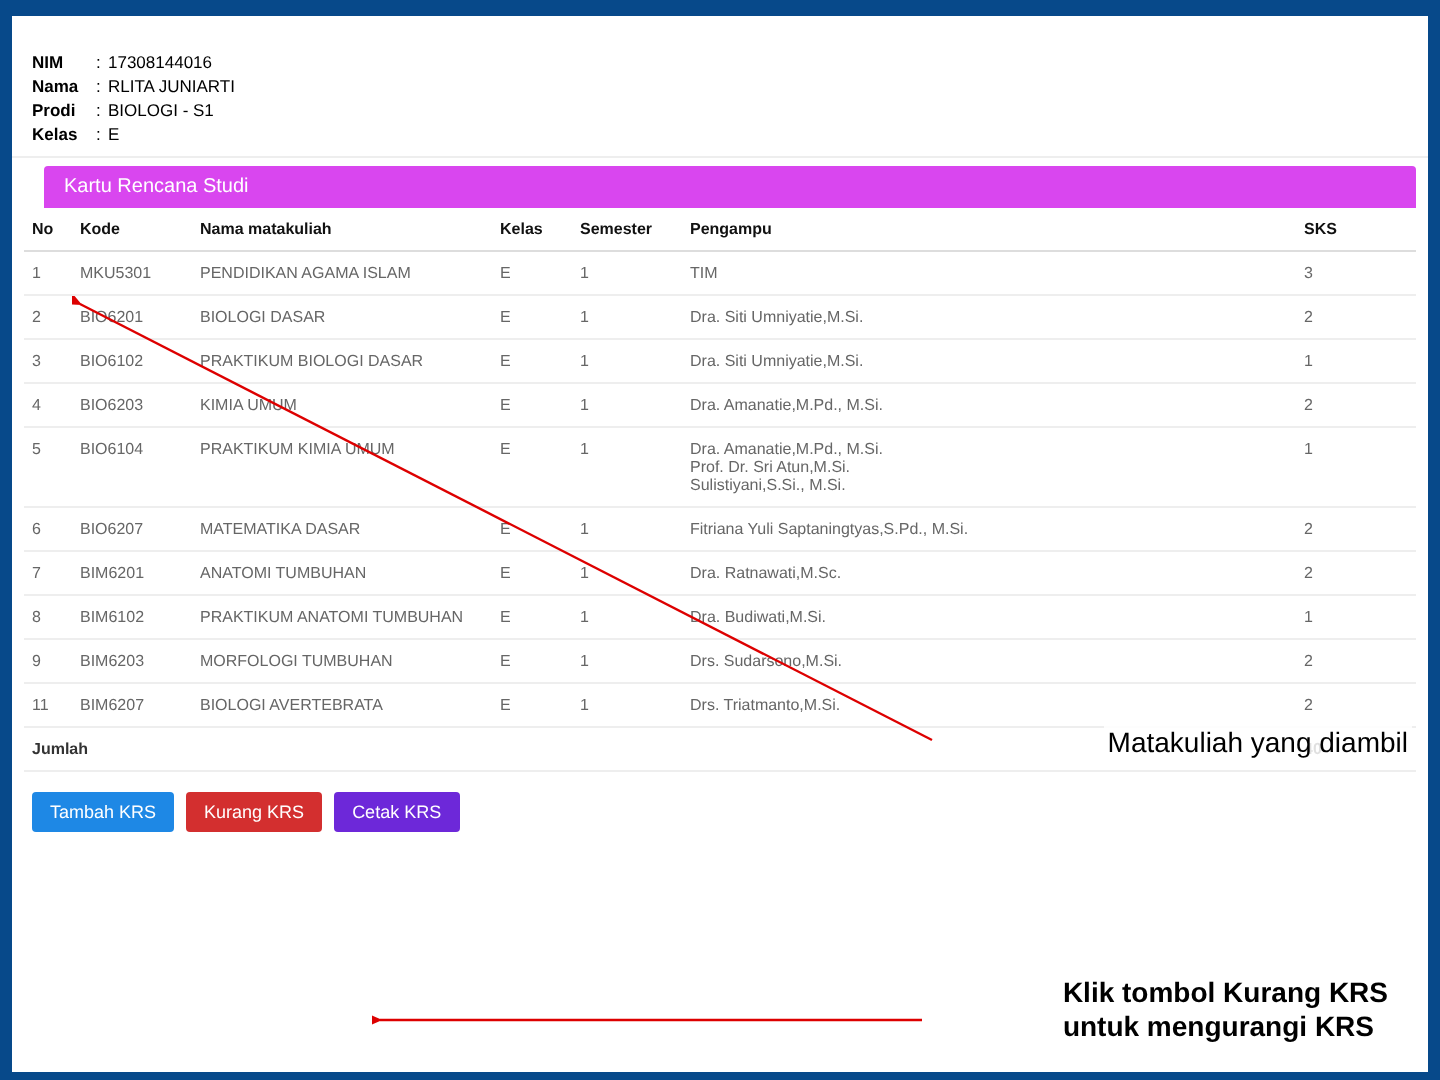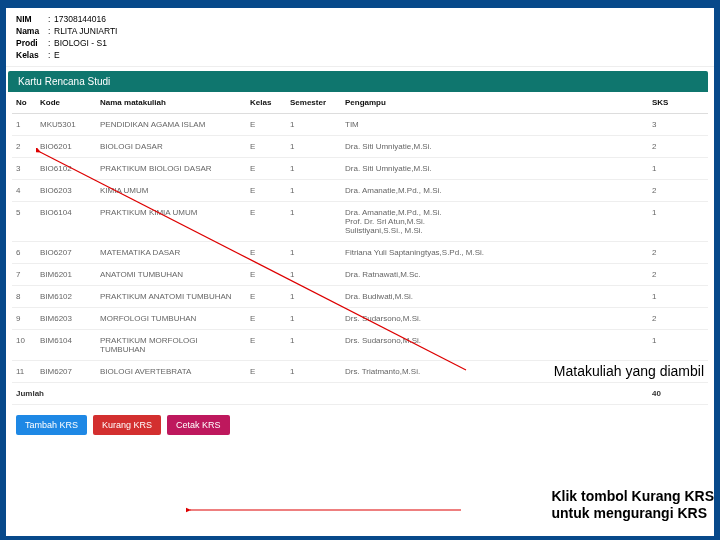--- a/index.html
+++ b/index.html
@@ -6,7 +6,7 @@
   body { font-family: Arial, Helvetica, sans-serif; background: #07498a; width: 720px; height: 540px; overflow: hidden; }
   .outer { background: #07498a; padding: 8px 6px 4px 6px; width: 720px; height: 540px; }
   .page { background: #fff; width: 100%; height: 100%; position: relative; overflow: hidden; }
-  .student-info { padding: 6px 10px 4px 10px; font-size: 8.5px; line-height: 1.4; border-bottom: 1px solid #eee; }
+  .student-info { padding: 18px 10px 4px 10px; font-size: 8.5px; line-height: 1.4; border-bottom: 1px solid #eee; }
   .student-info .row { display: flex; }
   .student-info .label { font-weight: bold; width: 32px; }
   .student-info .colon { width: 6px; }

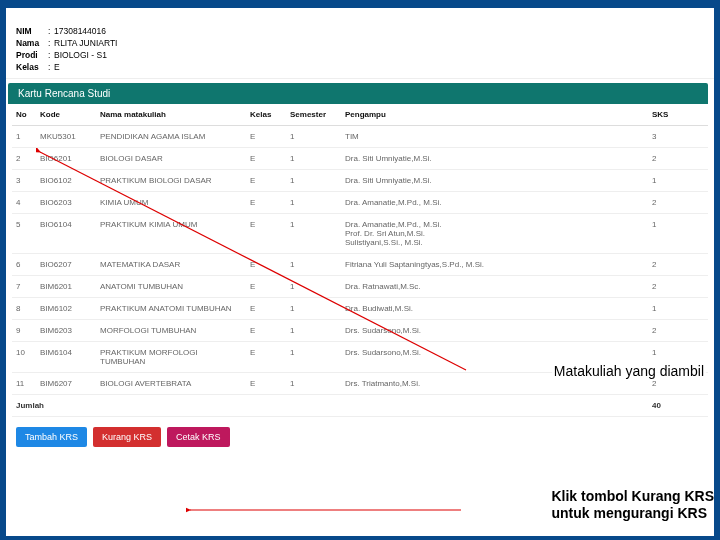--- a/index.html
+++ b/index.html
@@ -10,7 +10,7 @@
   .student-info .row { display: flex; }
   .student-info .label { font-weight: bold; width: 32px; }
   .student-info .colon { width: 6px; }
-  .card-header { background: #0f766e; color: #fff; padding: 5px 10px; font-size: 10px; font-weight: 500; margin: 4px 6px 0 2px; border-radius: 2px 2px 0 0; }
+  .card-header { background: #d946ef; color: #fff; padding: 5px 10px; font-size: 10px; font-weight: 500; margin: 4px 6px 0 16px; border-radius: 2px 2px 0 0; }
   .table-wrap { padding: 0 6px; }
   table { width: 100%; border-collapse: collapse; font-size: 8px; }
   th { text-align: left; padding: 6px 4px; border-bottom: 1px solid #ddd; font-weight: bold; font-size: 8px; color: #111; }

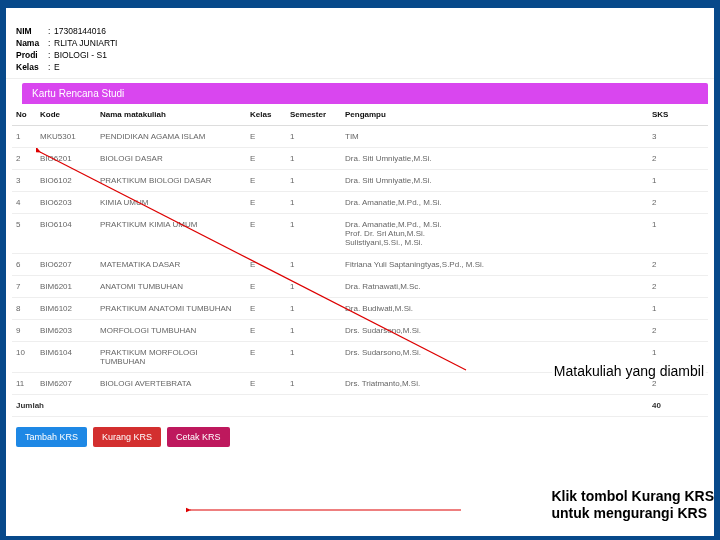--- a/index.html
+++ b/index.html
@@ -162,15 +162,6 @@
               <td style="white-space: pre-line;">2</td>
             </tr>
             <tr>
-              <td style="white-space: pre-line;">10</td>
-              <td style="white-space: pre-line;">BIM6104</td>
-              <td style="white-space: pre-line;">PRAKTIKUM MORFOLOGI TUMBUHAN</td>
-              <td style="white-space: pre-line;">E</td>
-              <td style="white-space: pre-line;">1</td>
-              <td style="white-space: pre-line;">Drs. Sudarsono,M.Si.</td>
-              <td style="white-space: pre-line;">1</td>
-            </tr>
-            <tr>
               <td style="white-space: pre-line;">11</td>
               <td style="white-space: pre-line;">BIM6207</td>
               <td style="white-space: pre-line;">BIOLOGI AVERTEBRATA</td>

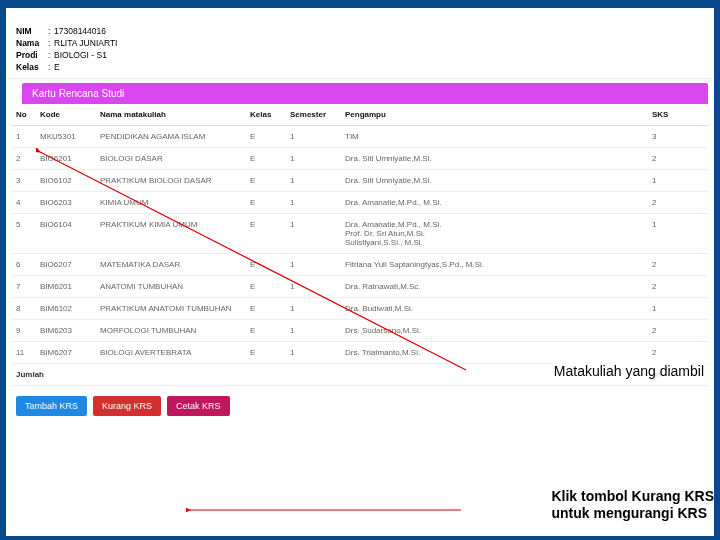--- a/index.html
+++ b/index.html
@@ -27,7 +27,7 @@
   .btn { padding: 5px 9px; font-size: 9px; color: #fff; border: none; border-radius: 2px; cursor: pointer; }
   .btn-blue { background: #1e88e5; }
   .btn-red { background: #d32f2f; }
-  .btn-teal { background: #be185d; }
+  .btn-teal { background: #6d28d9; }
   .annot1 { position: absolute; right: 8px; top: 355px; font-weight: normal; font-size: 14px; color: #000; background: rgba(255,255,255,0.85); padding: 0 2px; }
   .annot2 { position: absolute; right: 0; bottom: 14px; font-weight: bold; font-size: 14px; color: #000; line-height: 1.2; text-align: left; }
   .arrow-svg1 { position: absolute; left: 30px; top: 140px; pointer-events: none; }

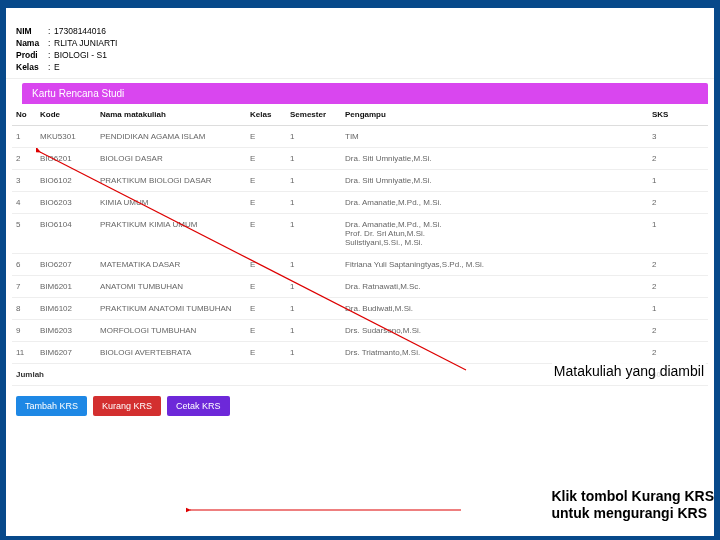--- a/index.html
+++ b/index.html
@@ -29,7 +29,7 @@
   .btn-red { background: #d32f2f; }
   .btn-teal { background: #6d28d9; }
   .annot1 { position: absolute; right: 8px; top: 355px; font-weight: normal; font-size: 14px; color: #000; background: rgba(255,255,255,0.85); padding: 0 2px; }
-  .annot2 { position: absolute; right: 0; bottom: 14px; font-weight: bold; font-size: 14px; color: #000; line-height: 1.2; text-align: left; }
+  .annot2 { position: absolute; right: 20px; bottom: 14px; font-weight: bold; font-size: 14px; color: #000; line-height: 1.2; text-align: left; }
   .arrow-svg1 { position: absolute; left: 30px; top: 140px; pointer-events: none; }
   .arrow-svg2 { position: absolute; left: 180px; bottom: 16px; pointer-events: none; }
 </style>

